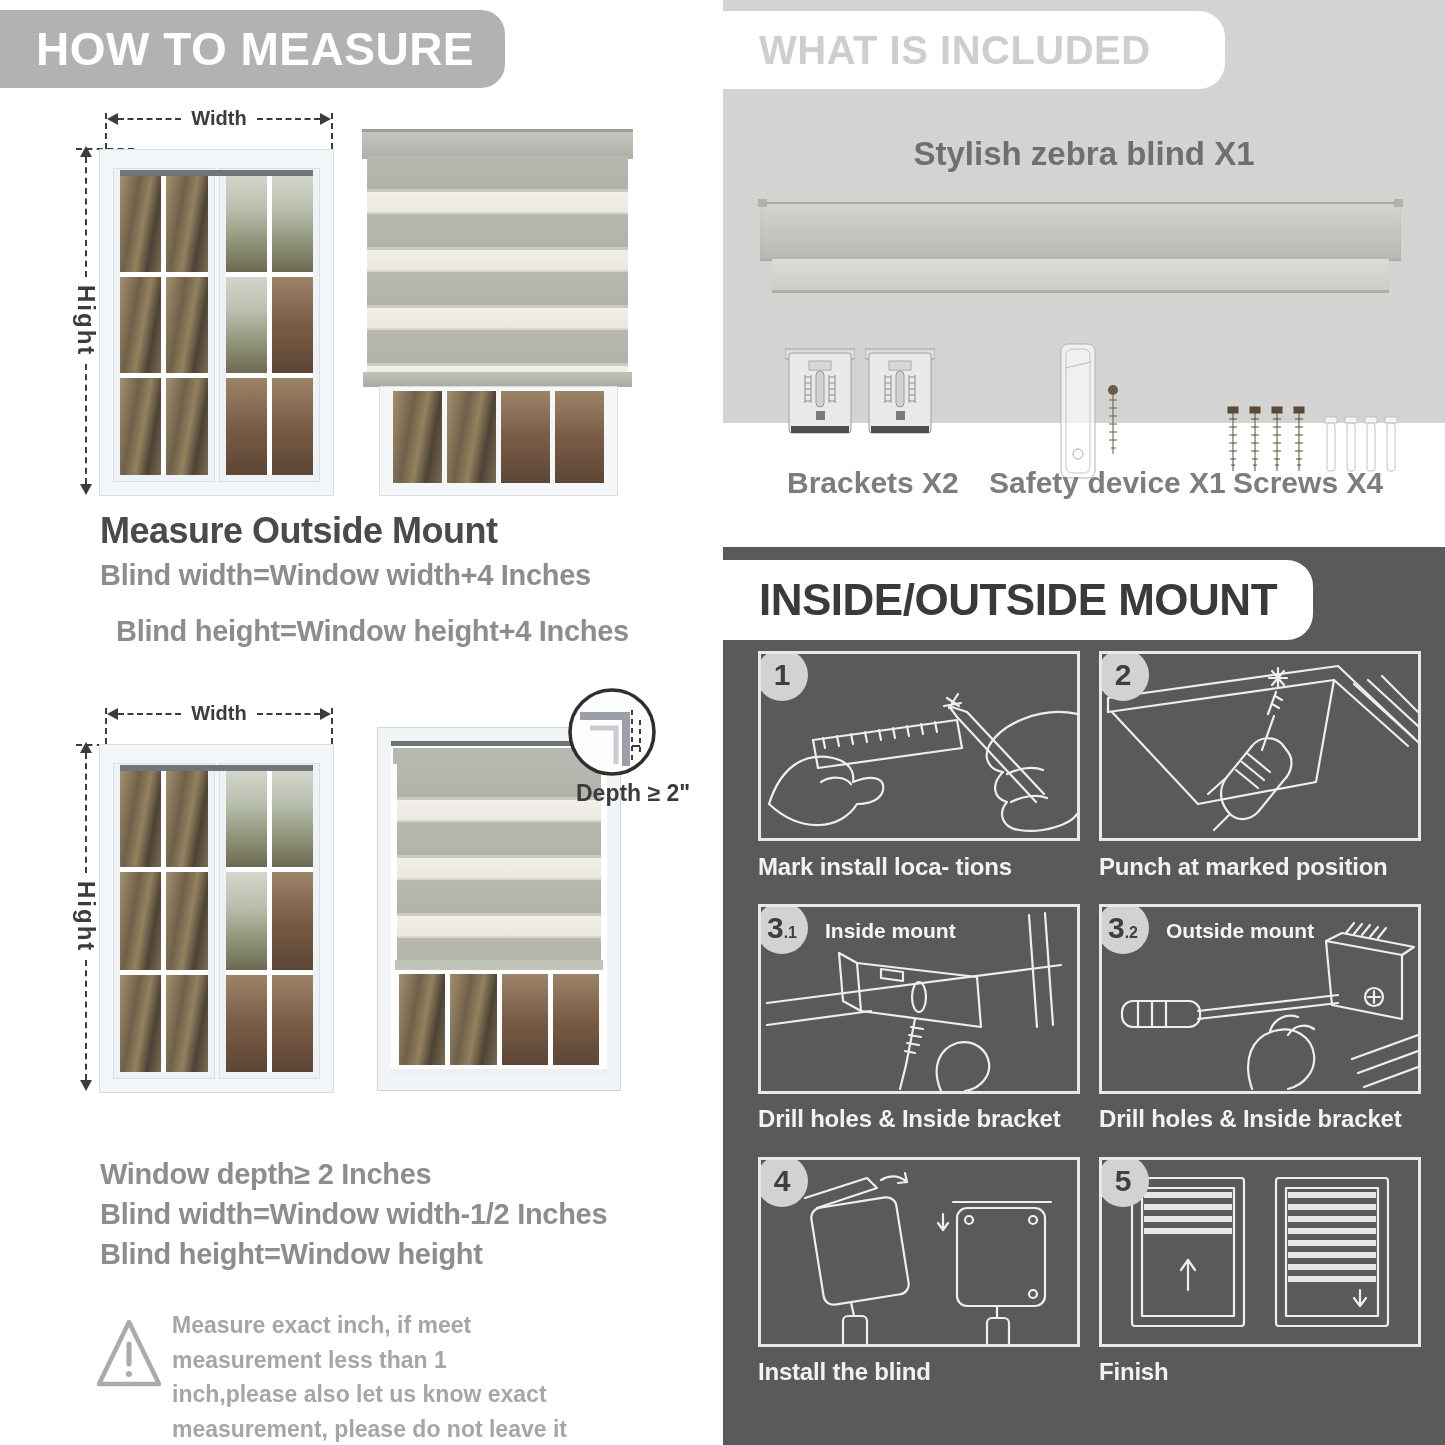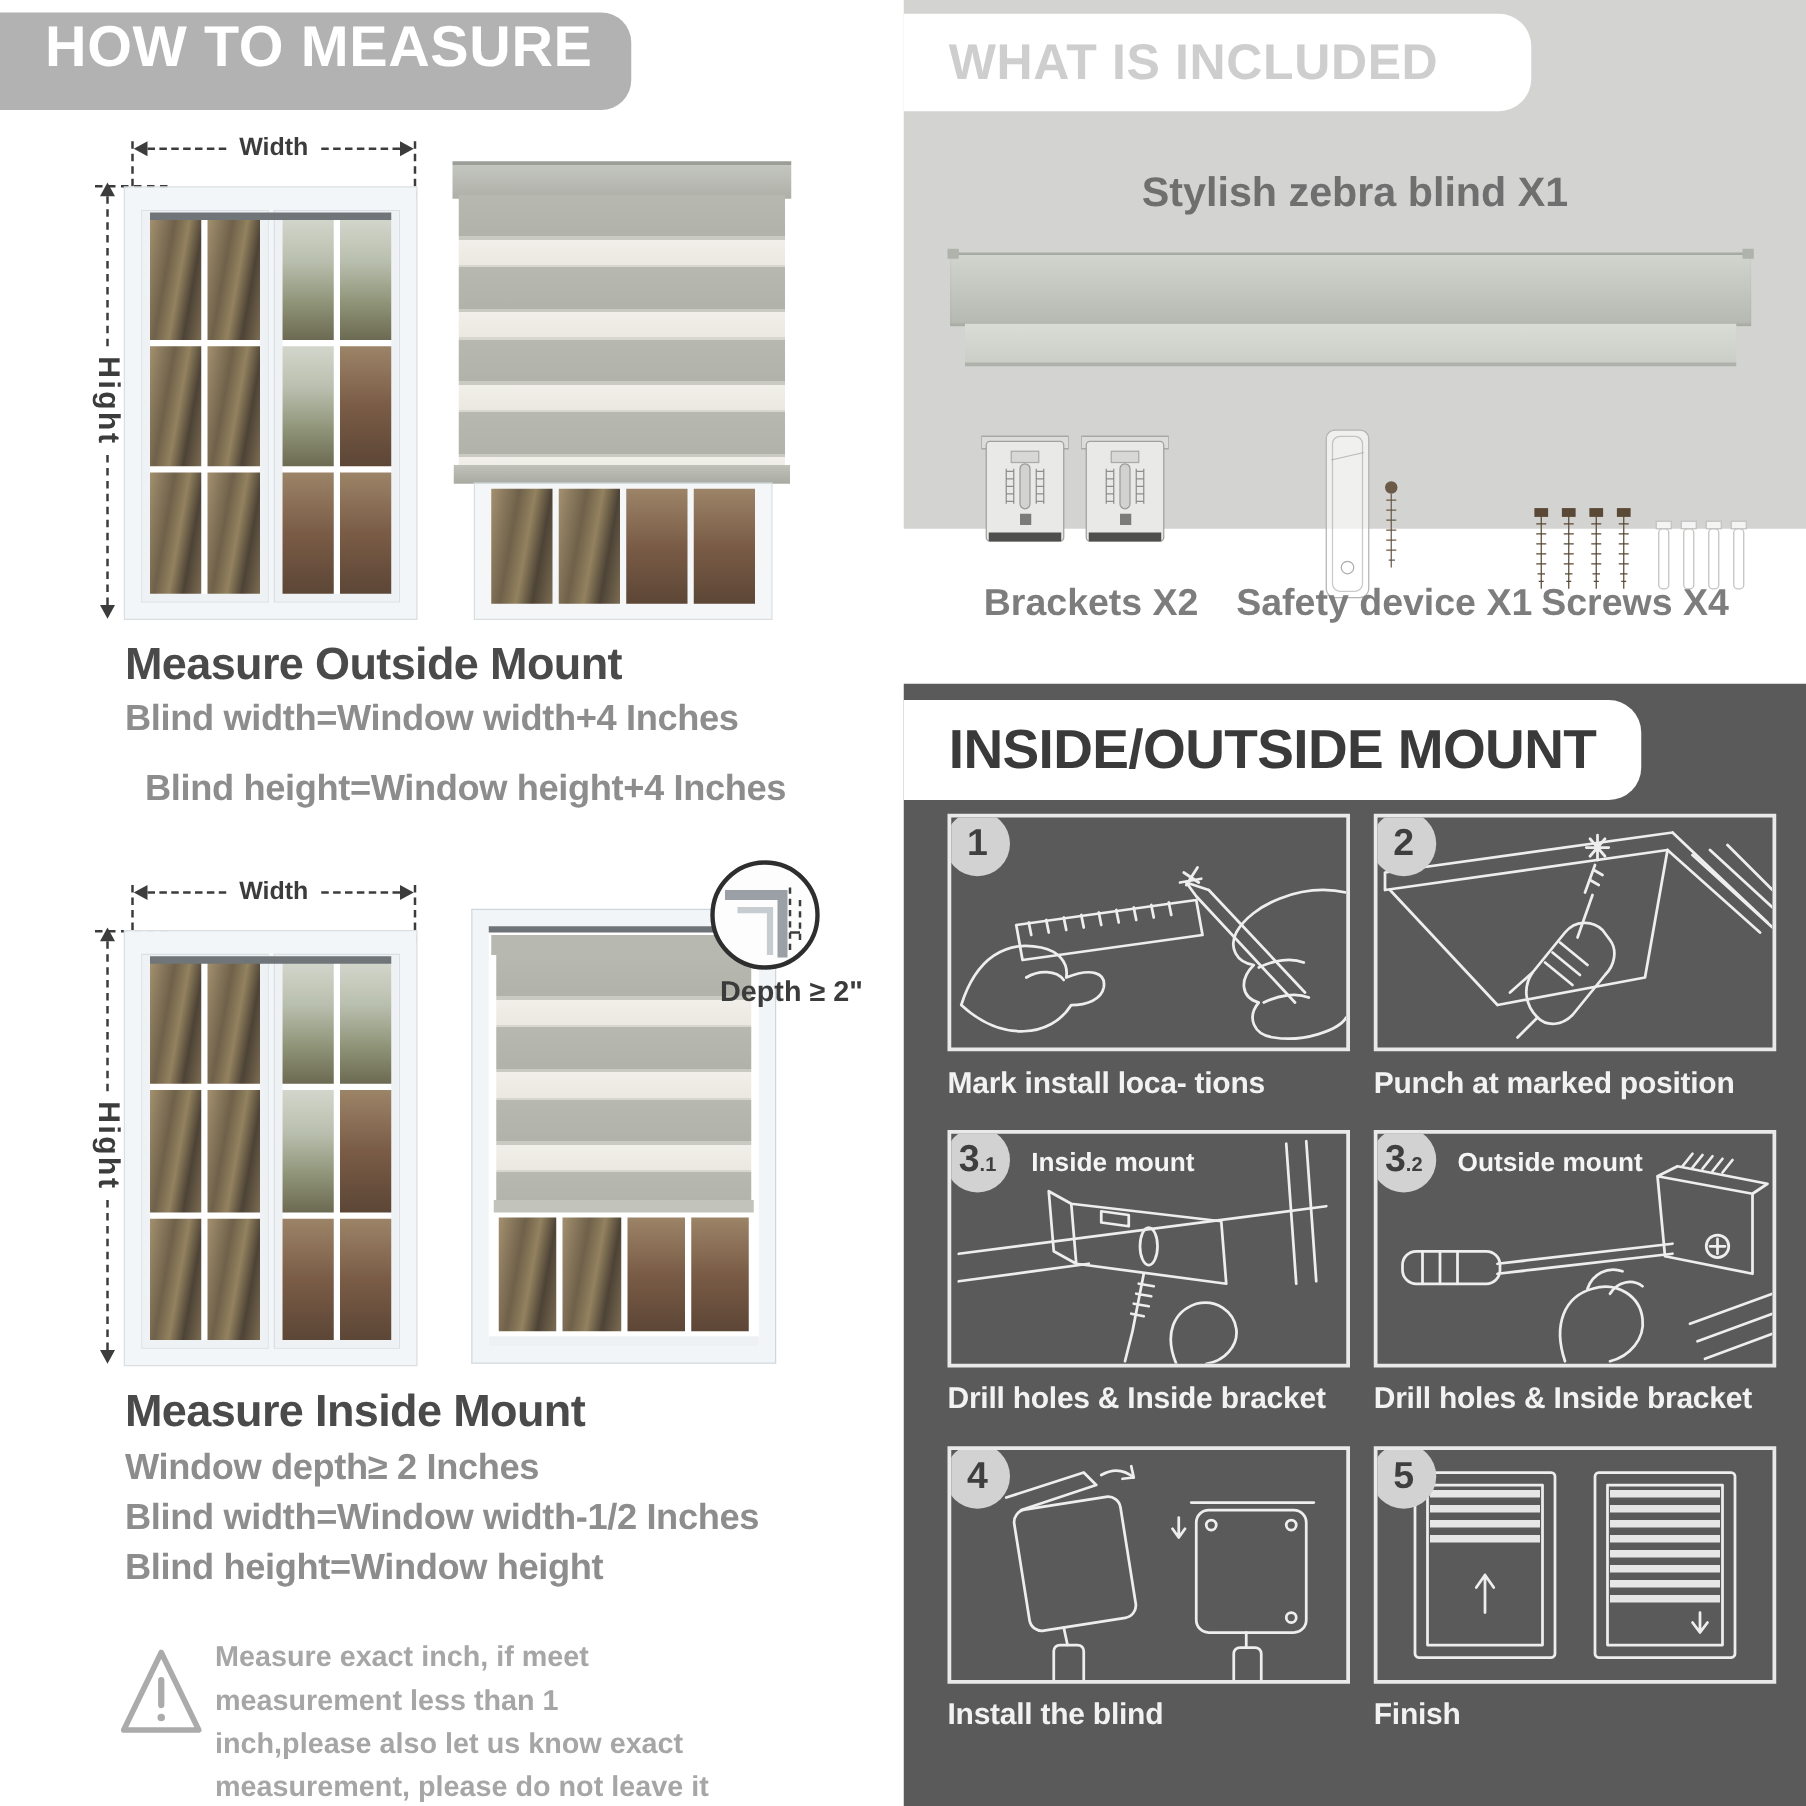--- a/index.html
+++ b/index.html
@@ -9,7 +9,7 @@
 
   
   .banner{left:0;top:10px;width:505px;height:78px;background:#b2b2b2;border-radius:0 24px 24px 0;
-          display:flex;align-items:flex-start;}
+          display:flex;align-items:center;}
   .banner span{color:#ffffff;font-size:46px;font-weight:bold;letter-spacing:.5px;padding-left:36px;}
 
   

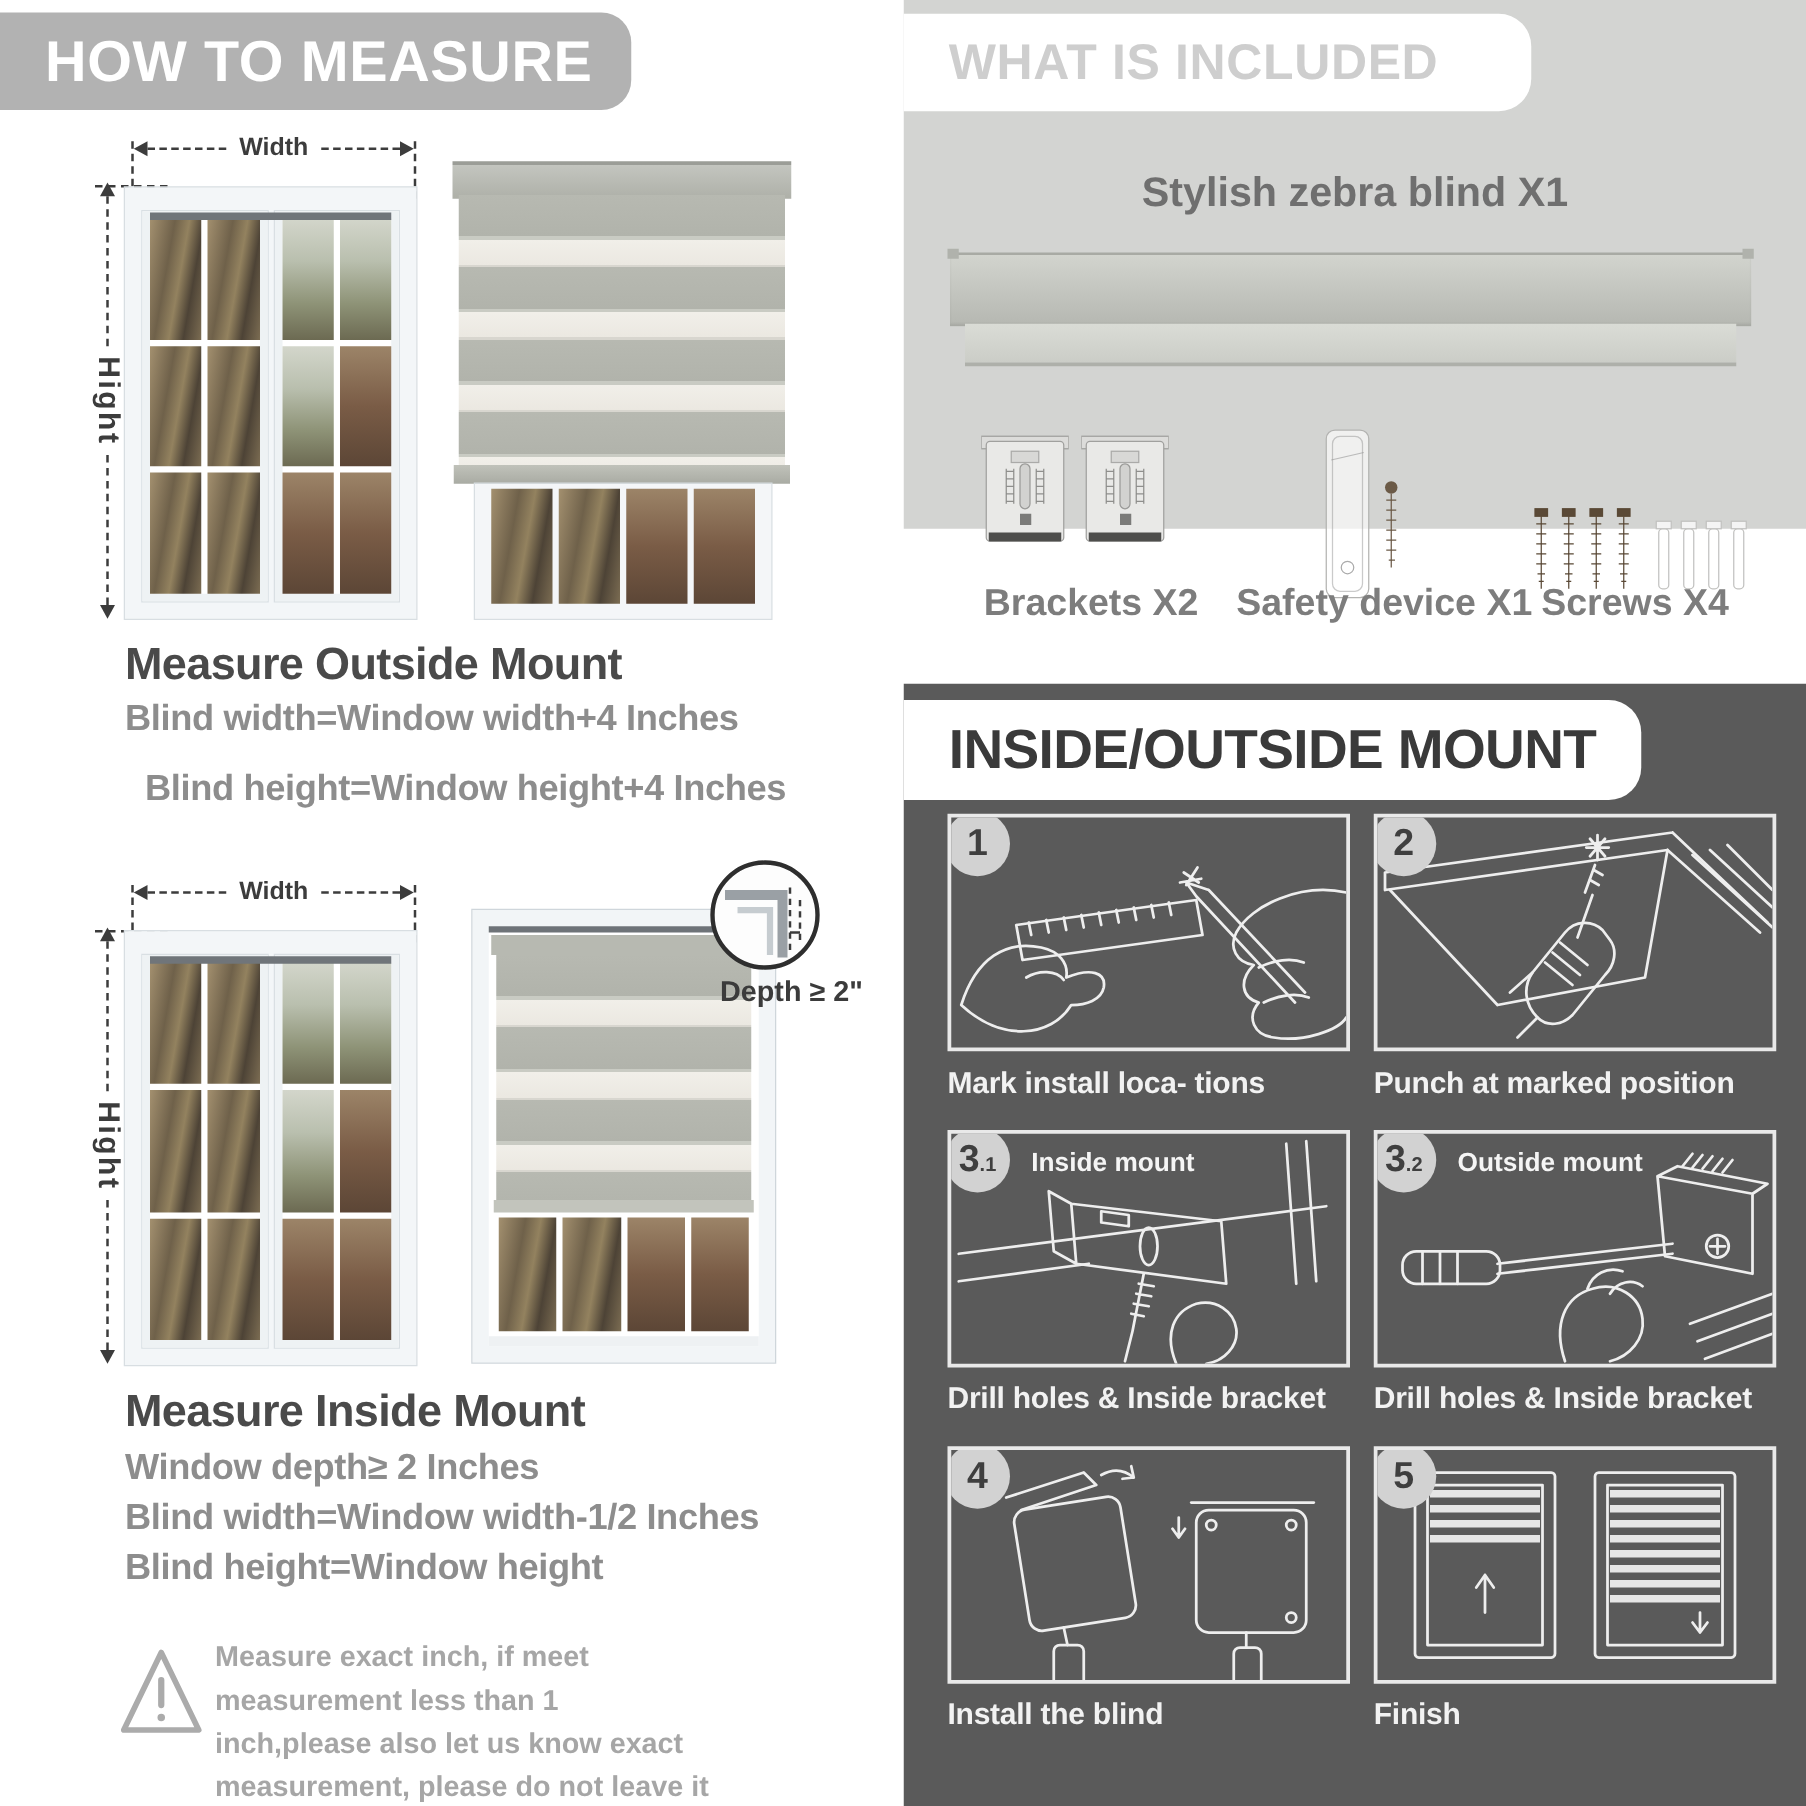--- a/index.html
+++ b/index.html
@@ -217,7 +217,6 @@
   </svg>
   <span class="abs depth-label" style="left:576px;top:780px;">Depth ≥ 2"</span>
 
-  <h2 class="abs h-measure" style="left:100px;top:1108px;margin:0;">Measure Inside Mount</h2>
   <p class="abs formula" style="left:100px;top:1158px;margin:0;">Window depth≥ 2 Inches</p>
   <p class="abs formula" style="left:100px;top:1198px;margin:0;">Blind width=Window width-1/2 Inches</p>
   <p class="abs formula" style="left:100px;top:1238px;margin:0;">Blind height=Window height</p>

